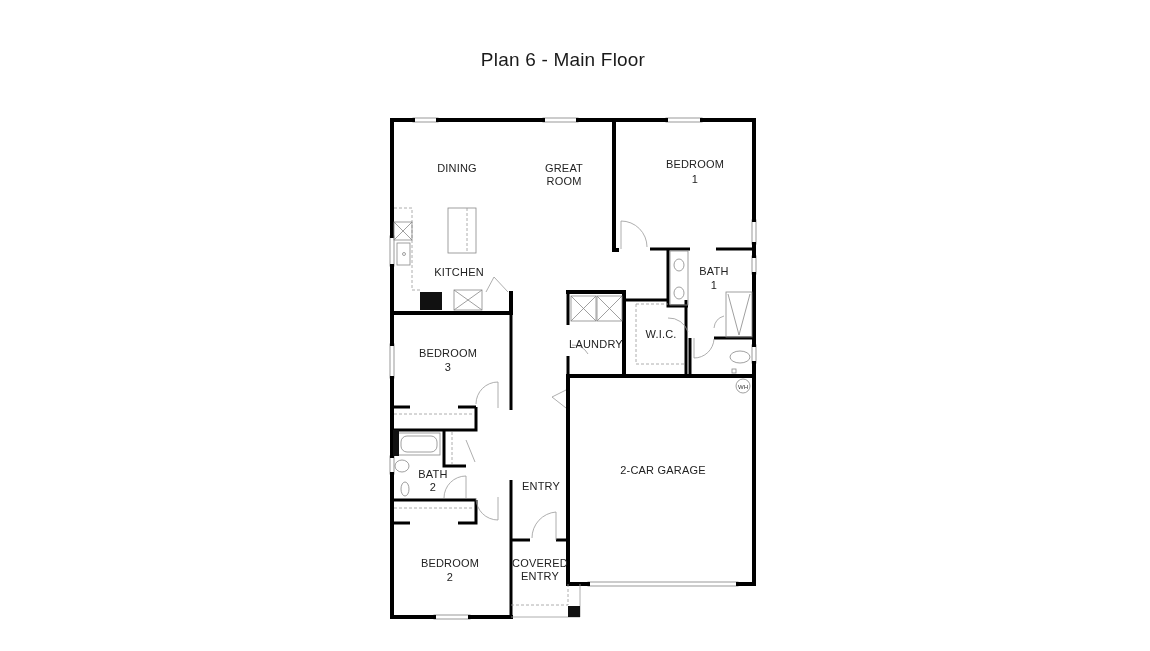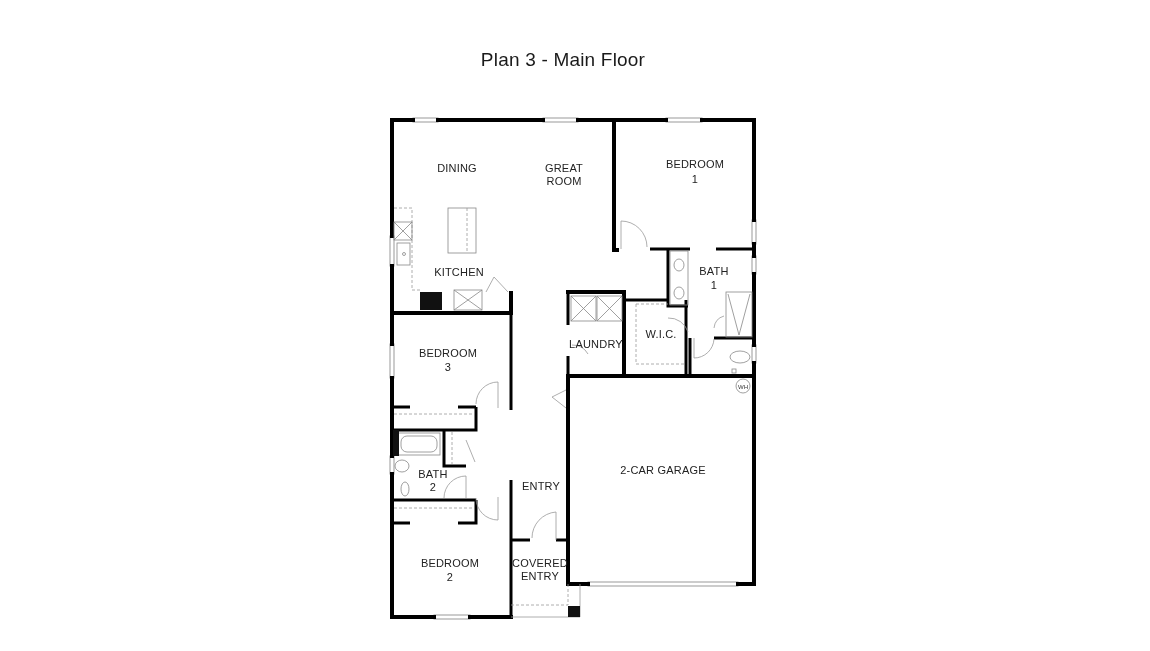--- a/index.html
+++ b/index.html
@@ -17,7 +17,7 @@
 </head>
 <body>
 
-<div class="title">Plan 3  - Main Floor</div>
+<div class="title">Plan 6  - Main Floor</div>
 
 <svg width="1150" height="651" viewBox="0 0 1150 651">
 

